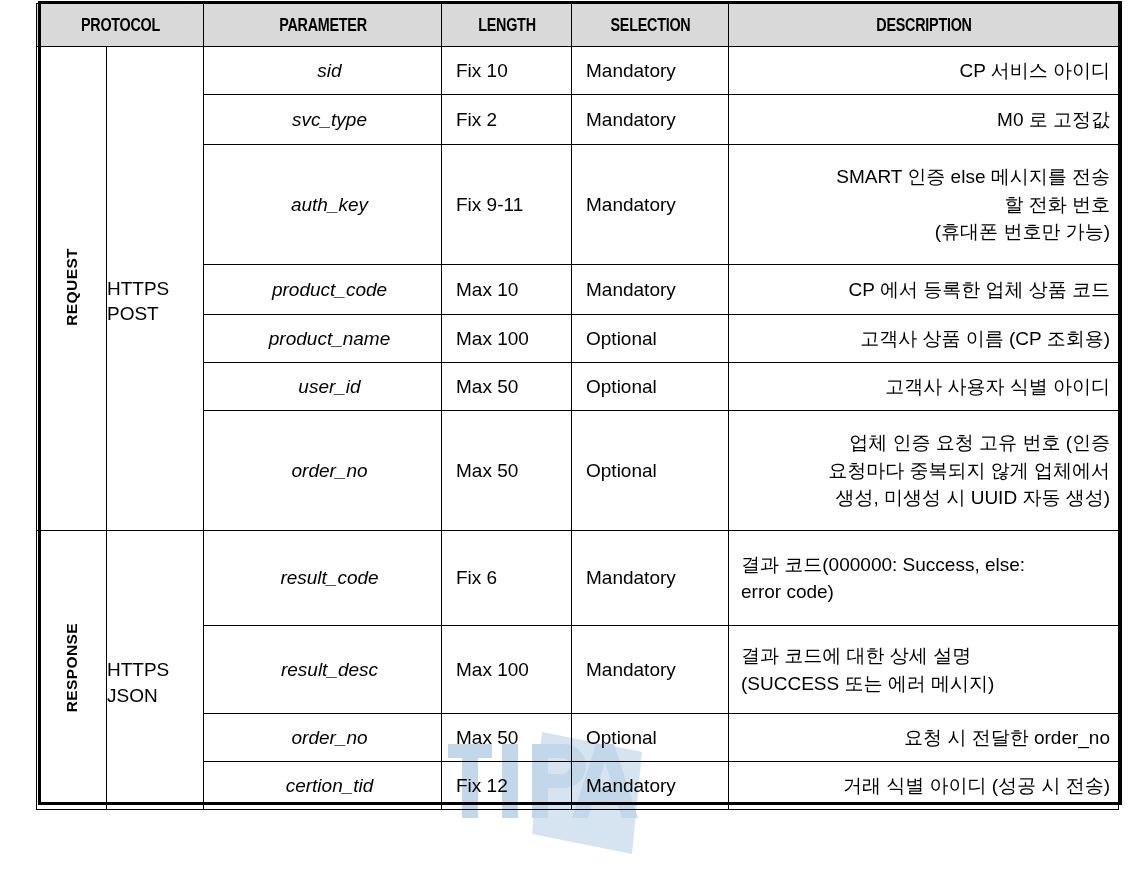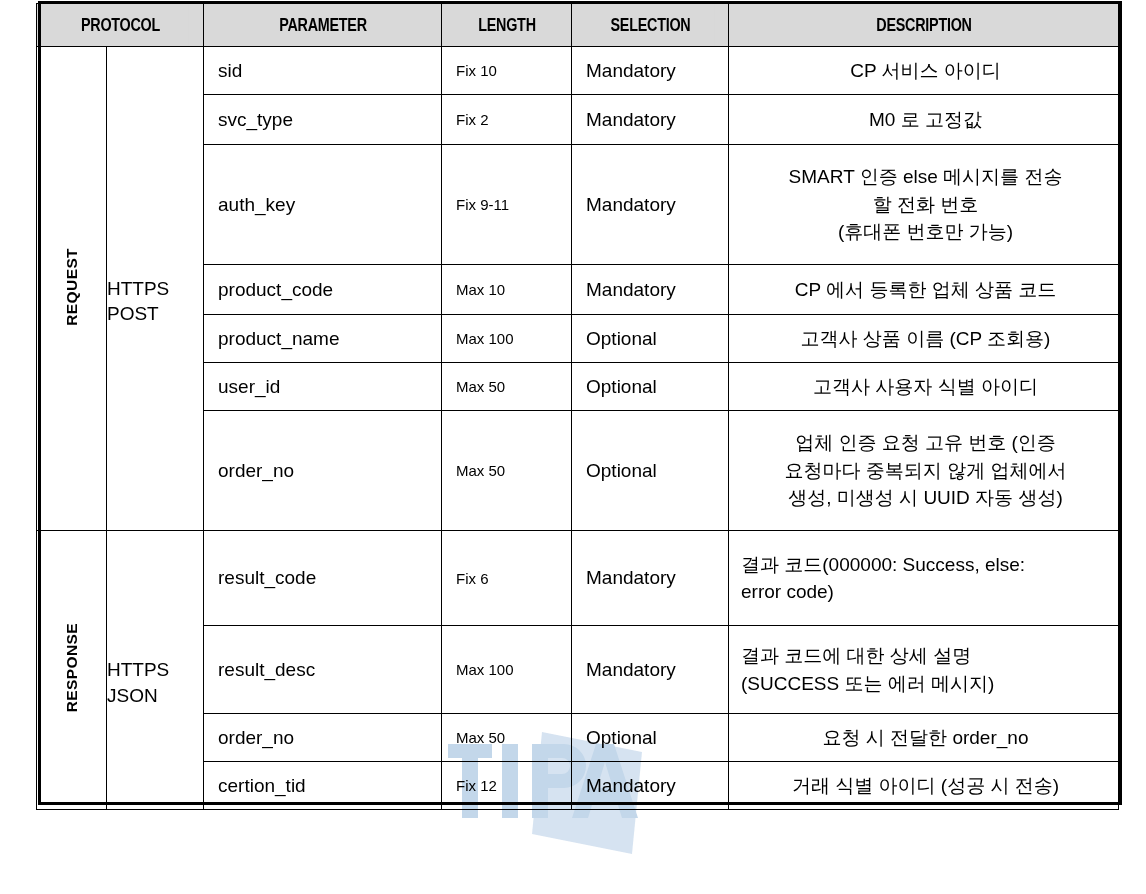--- a/index.html
+++ b/index.html
@@ -119,7 +119,8 @@
   .cell-param {
     font-size: 19px;
     padding-left: 14px !important;
-    text-align: left;
+    text-align: center;
+    font-style: italic;
   }
   .cell-length {
     font-size: 15px;

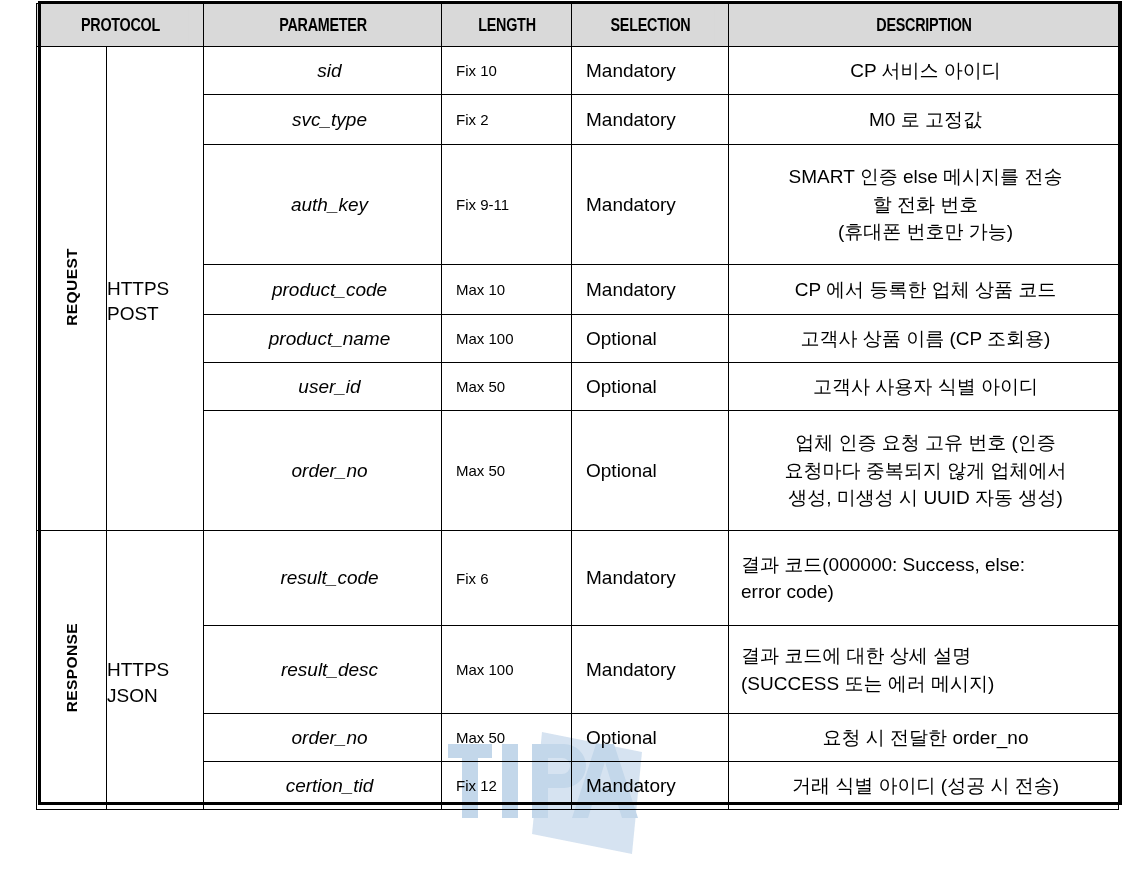--- a/index.html
+++ b/index.html
@@ -123,7 +123,7 @@
     font-style: italic;
   }
   .cell-length {
-    font-size: 15px;
+    font-size: 19px;
     padding-left: 14px !important;
     text-align: left;
   }

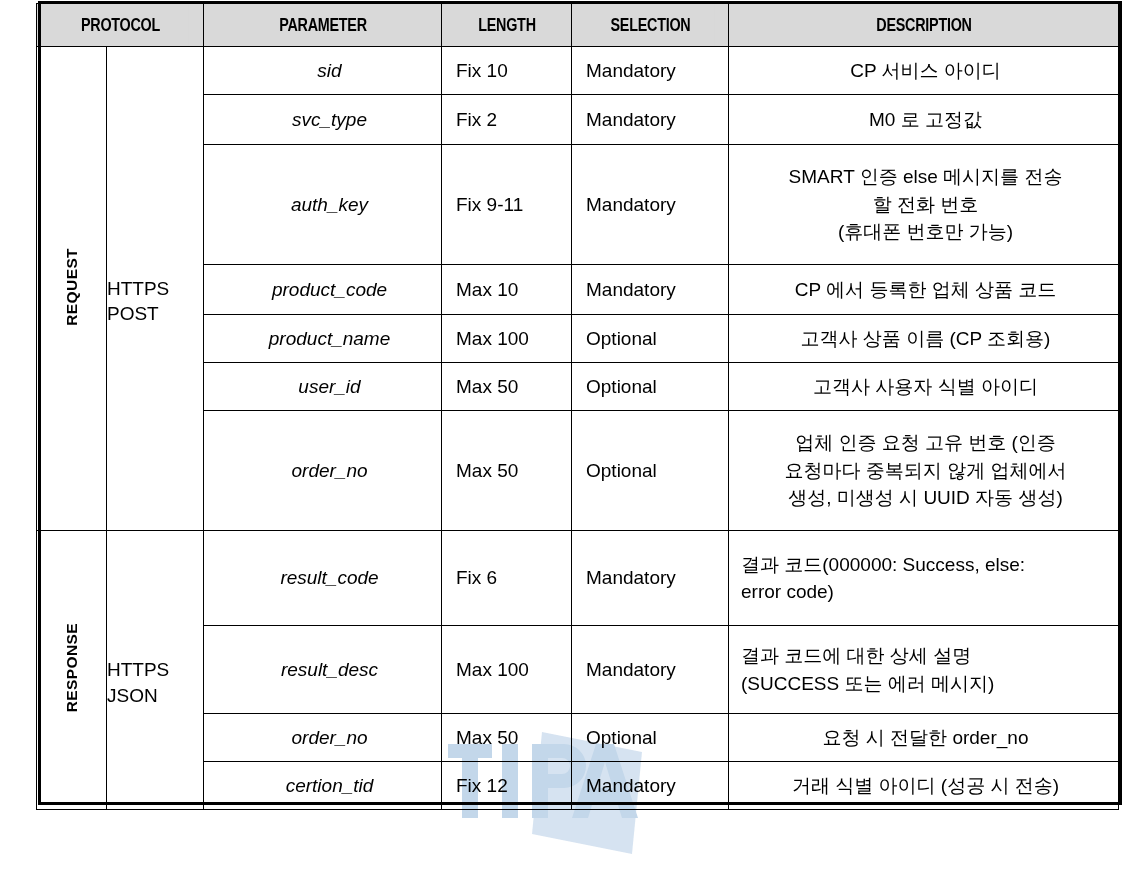--- a/index.html
+++ b/index.html
@@ -137,7 +137,7 @@
     font-size: 19px;
     padding-left: 12px !important;
     padding-right: 8px !important;
-    text-align: center;
+    text-align: right;
     line-height: 1.44;
     white-space: pre-line;
     word-break: keep-all;

